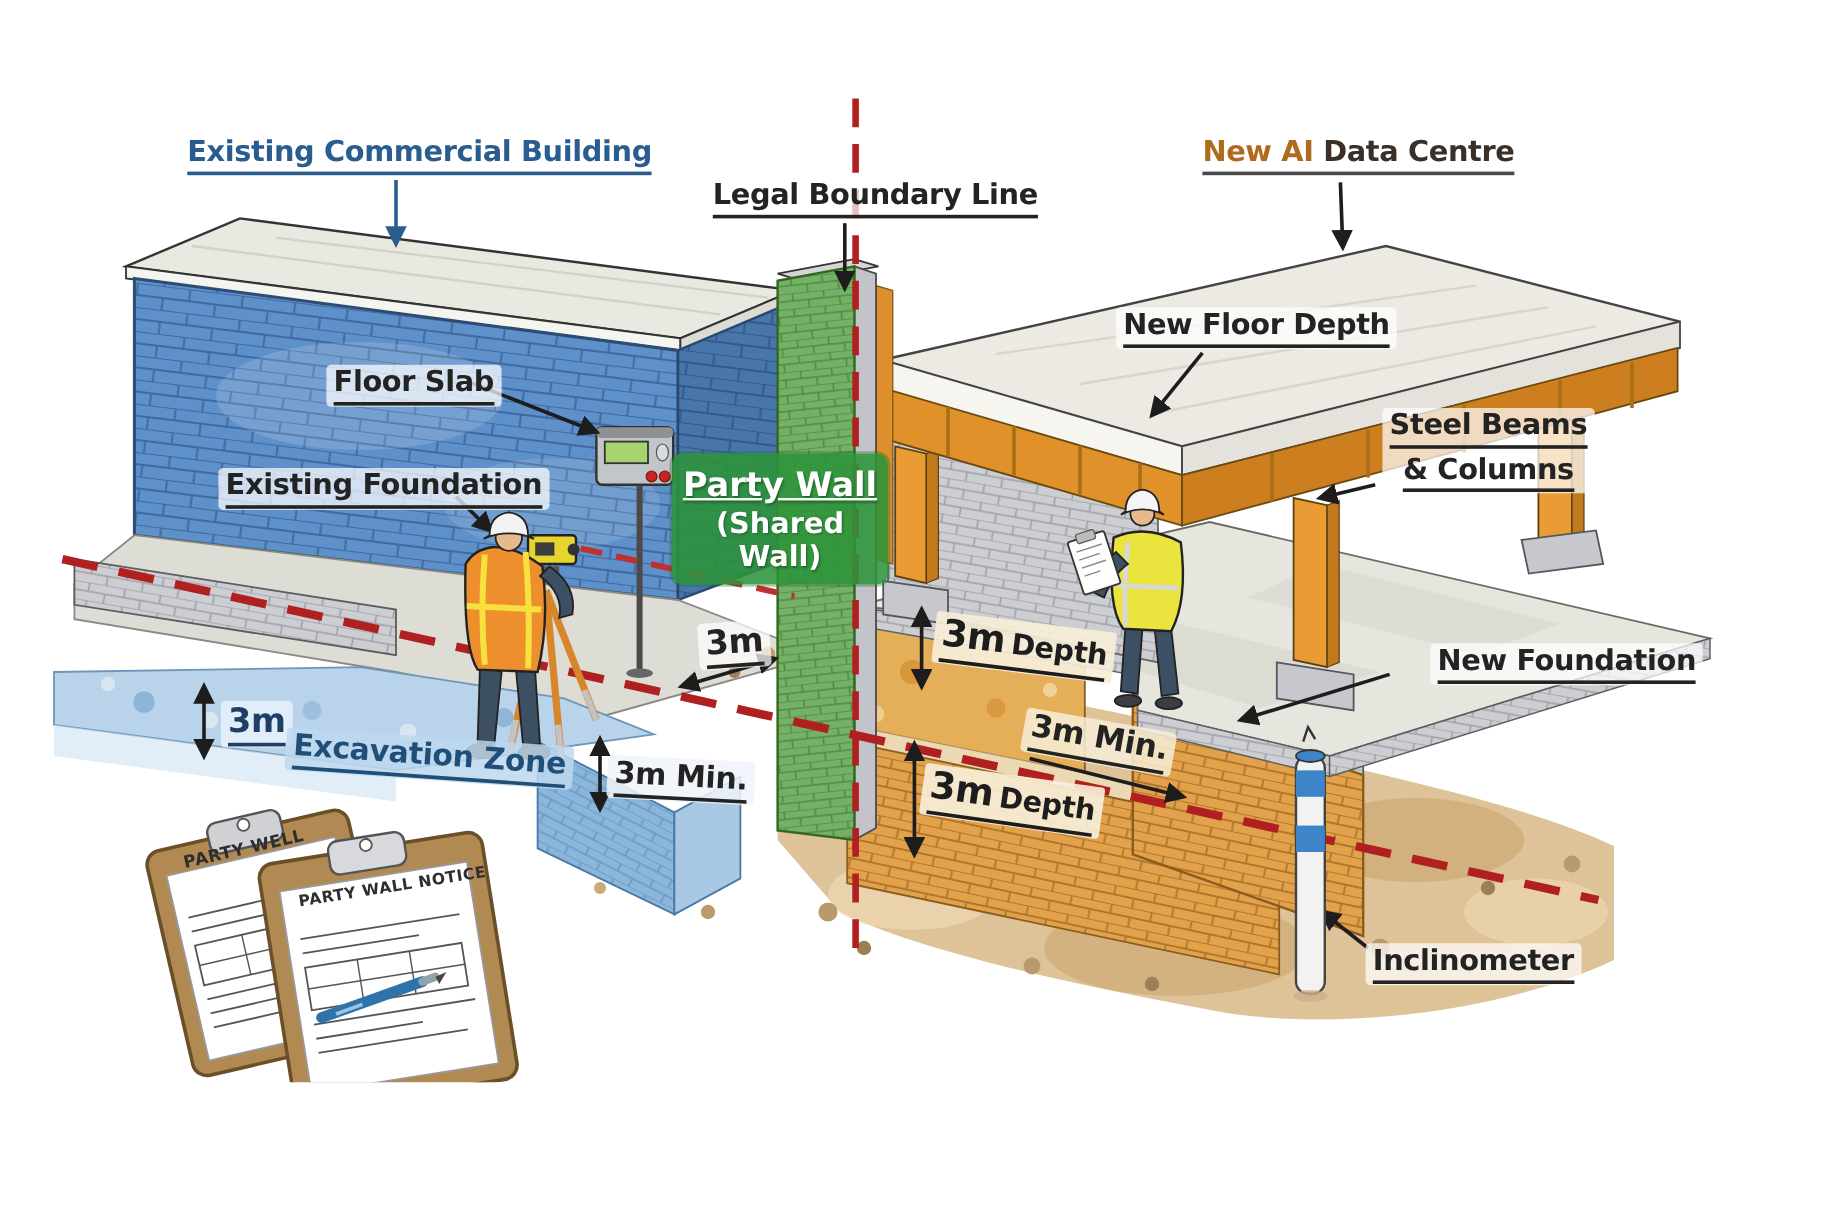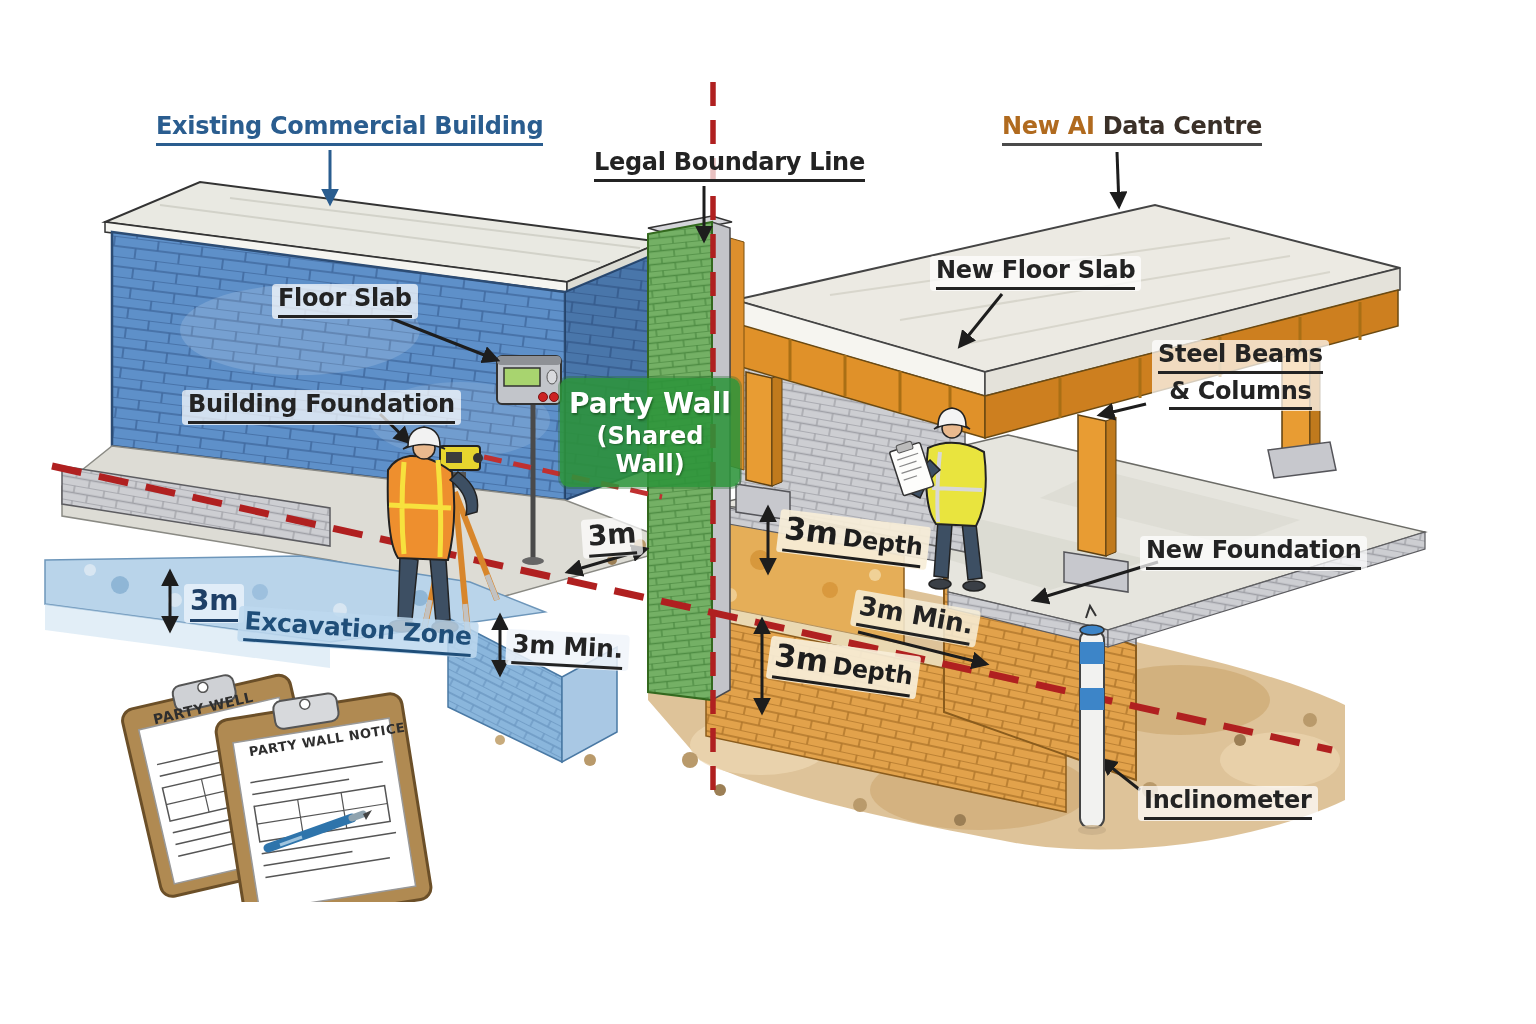--- a/index.html
+++ b/index.html
@@ -301,7 +301,7 @@
 </div>
 
 <div class="lbl plain" style="left:930px;top:256px;">
-  <span class="ul">New Floor Slab</span>
+  <span class="ul">New Floor Depth</span>
 </div>
 
 <div class="lbl plain center" style="left:1138px;top:340px;margin-left:14px;">

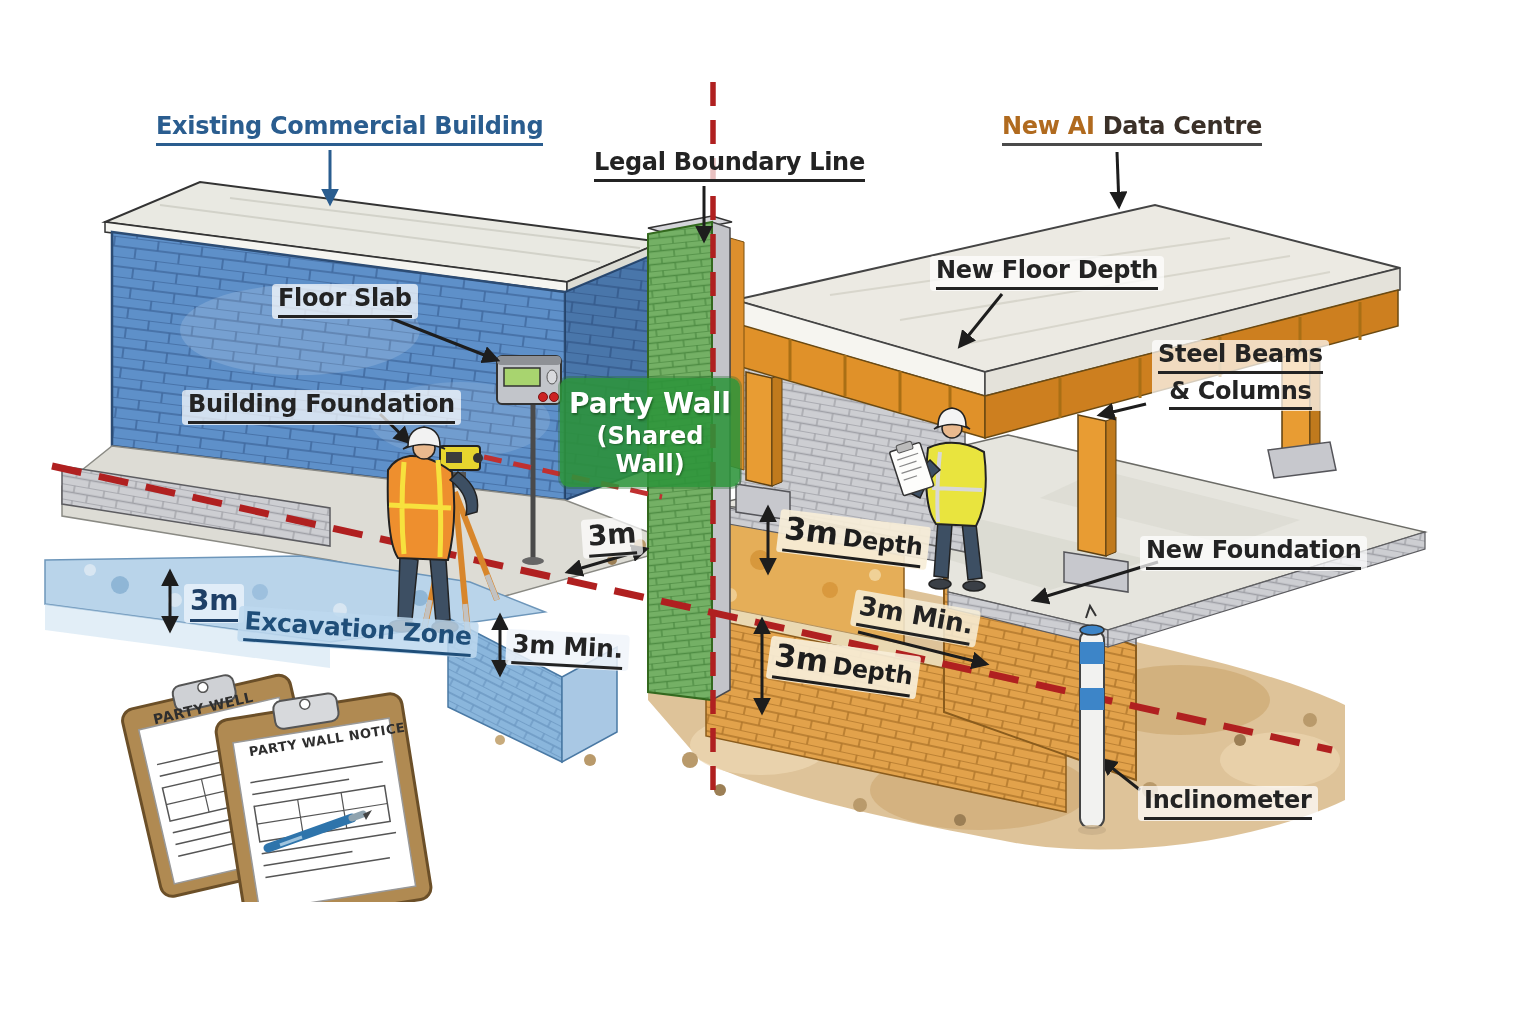--- a/index.html
+++ b/index.html
@@ -287,7 +287,7 @@
   </span>
 </div>
 
-<div class="lbl plain" style="left:272px;top:284px;">
+<div class="lbl plain" style="left:272px;top:304px;">
   <span class="ul">Floor Slab</span>
 </div>
 

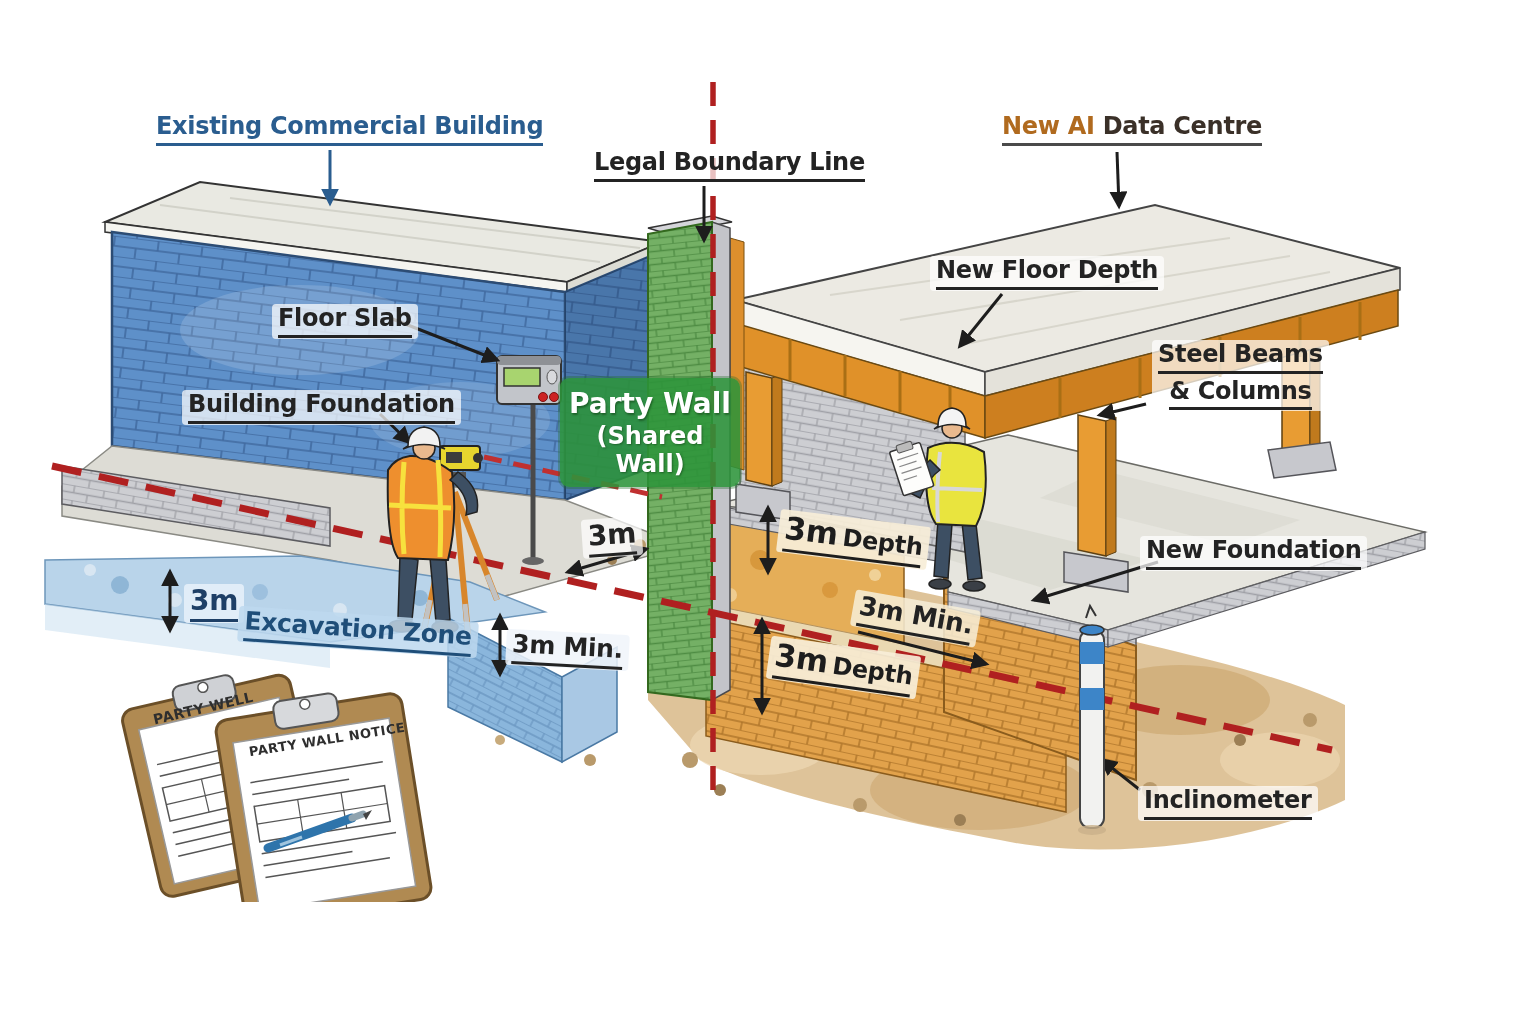--- a/index.html
+++ b/index.html
@@ -292,7 +292,7 @@
 </div>
 
 <div class="lbl plain" style="left:182px;top:390px;">
-  <span class="ul">Building Foundation</span>
+  <span class="ul">Existing Foundation</span>
 </div>
 
 <div class="party-box">

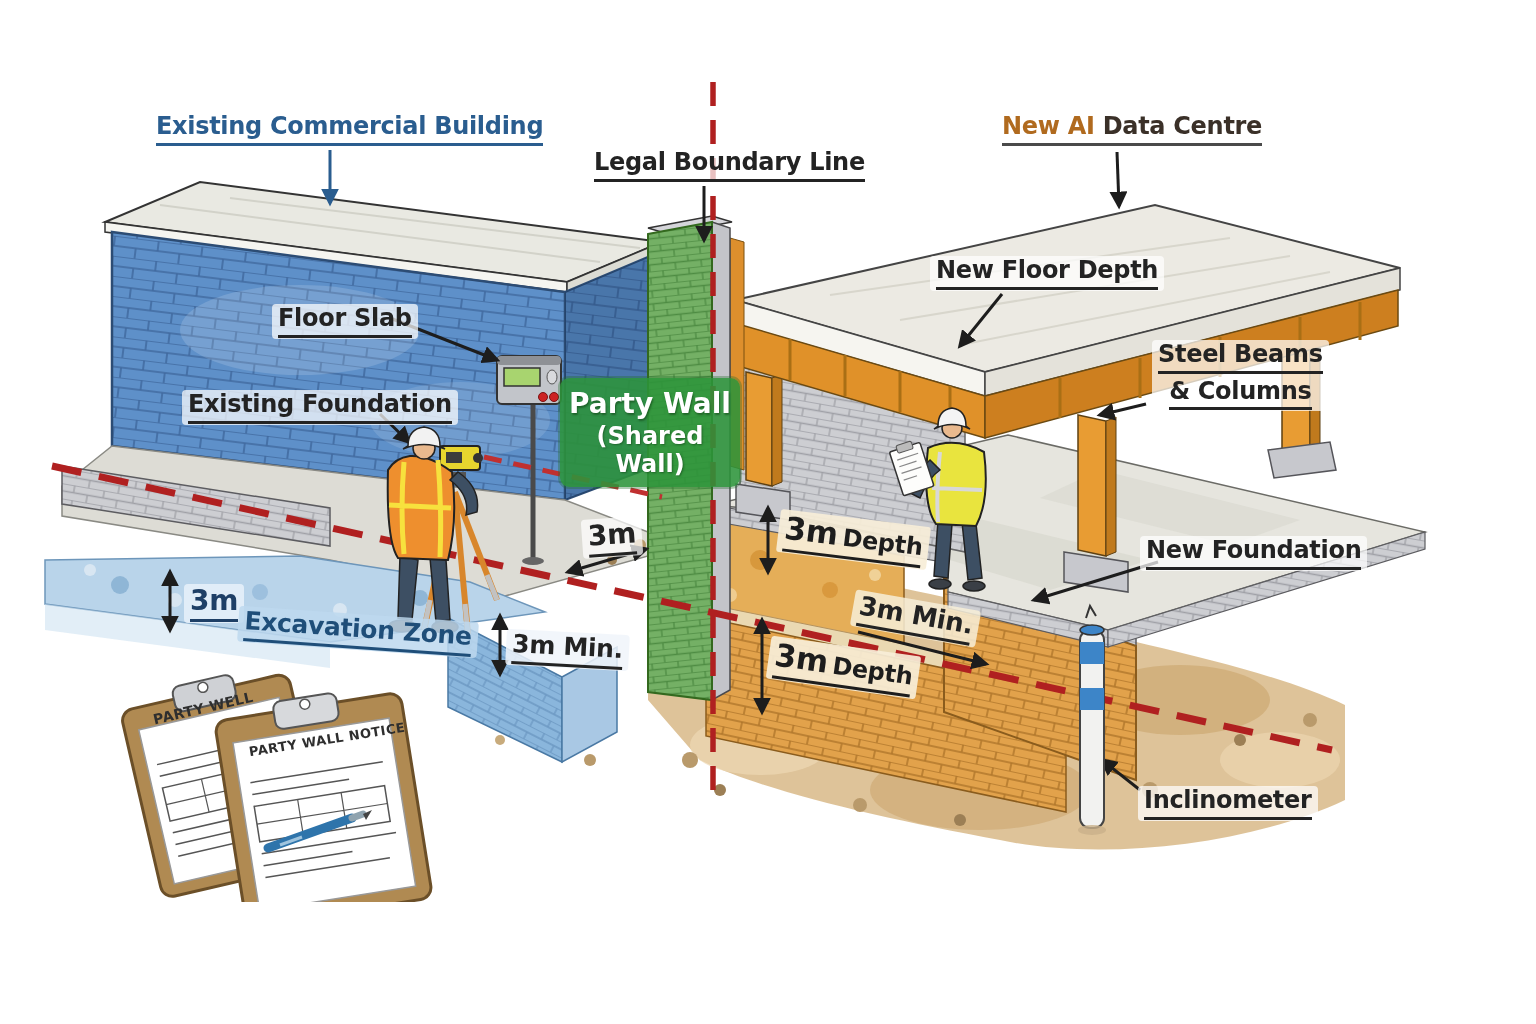--- a/index.html
+++ b/index.html
@@ -15,7 +15,7 @@
   .party-box{position:absolute;left:560px;top:378px;width:172px;text-align:center;
      background:rgba(44,148,58,0.88);border-radius:9px;padding:9px 4px;color:#fff;
      box-shadow:0 0 0 2px rgba(34,110,44,0.35);}
-  .party-box .t1{font-size:28px;font-weight:700;text-shadow:1px 2px 2px rgba(20,70,25,.6);}
+  .party-box .t1{font-size:28px;font-weight:700;text-shadow:1px 2px 2px rgba(20,70,25,.6);text-decoration:underline;}
   .party-box .t2{font-size:24px;font-weight:700;margin-top:2px;text-shadow:1px 1px 2px rgba(20,70,25,.6);}
   .meas{background:rgba(247,238,216,0.92);border-radius:3px;color:#1d1d1d;}
   .meas .big{font-size:31px;} .meas .word{font-size:24px;}

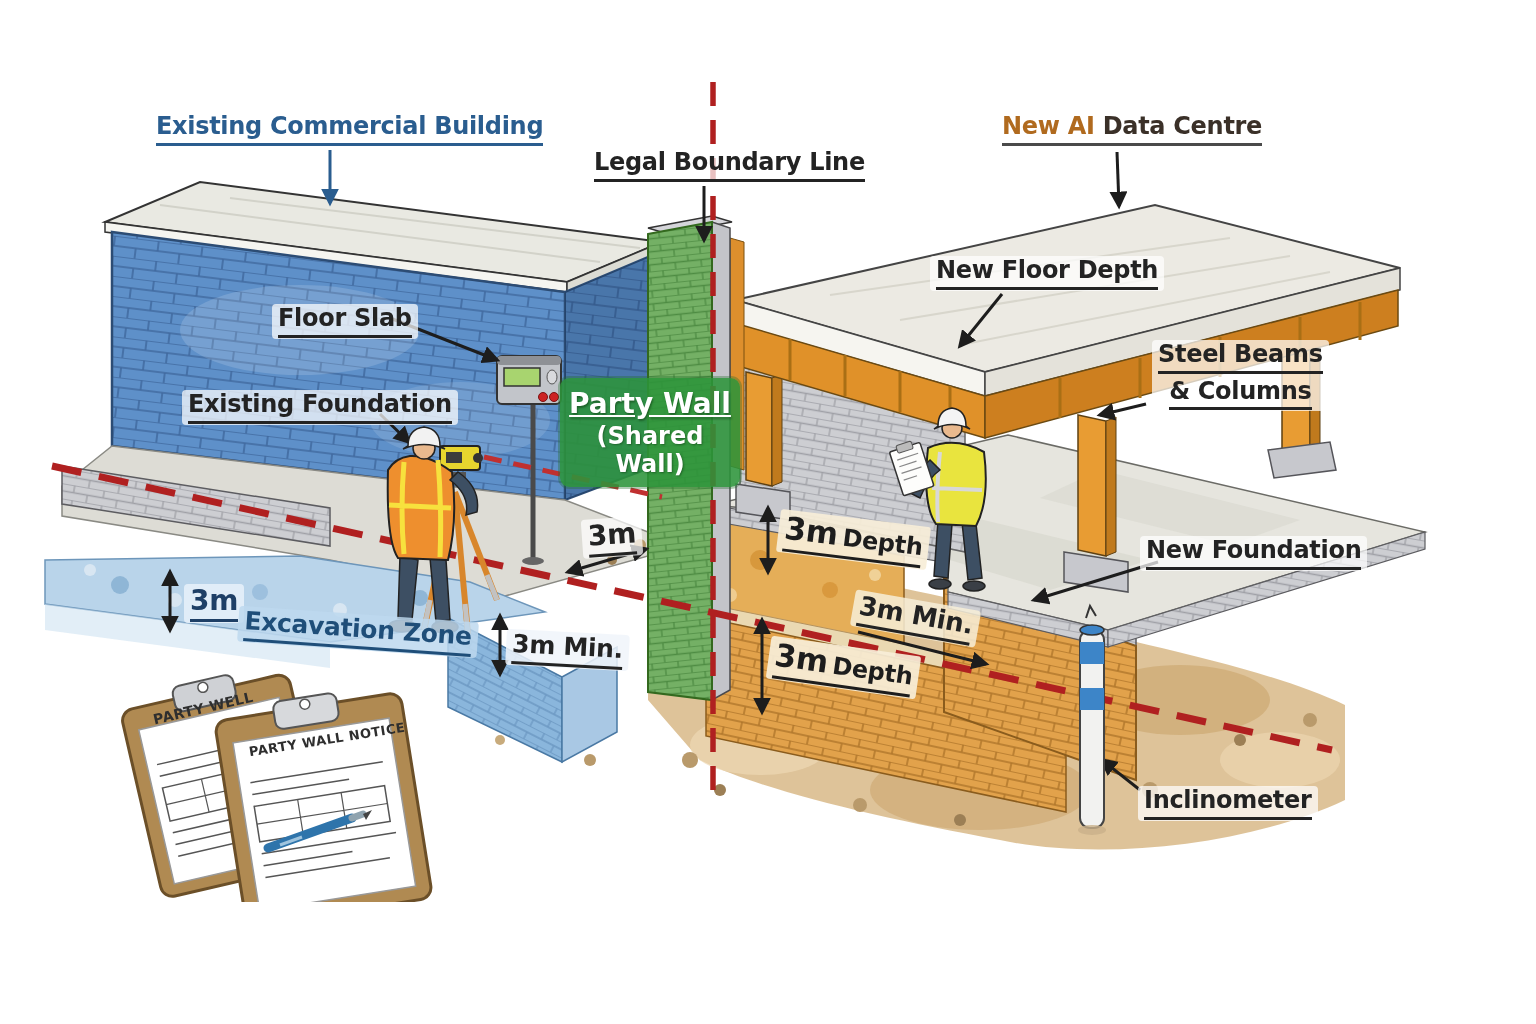--- a/index.html
+++ b/index.html
@@ -309,7 +309,7 @@
   <div style="margin-top:4px;"><span class="ul">&amp; Columns</span></div>
 </div>
 
-<div class="lbl plain" style="left:1140px;top:536px;">
+<div class="lbl plain" style="left:1192px;top:536px;">
   <span class="ul">New Foundation</span>
 </div>
 

